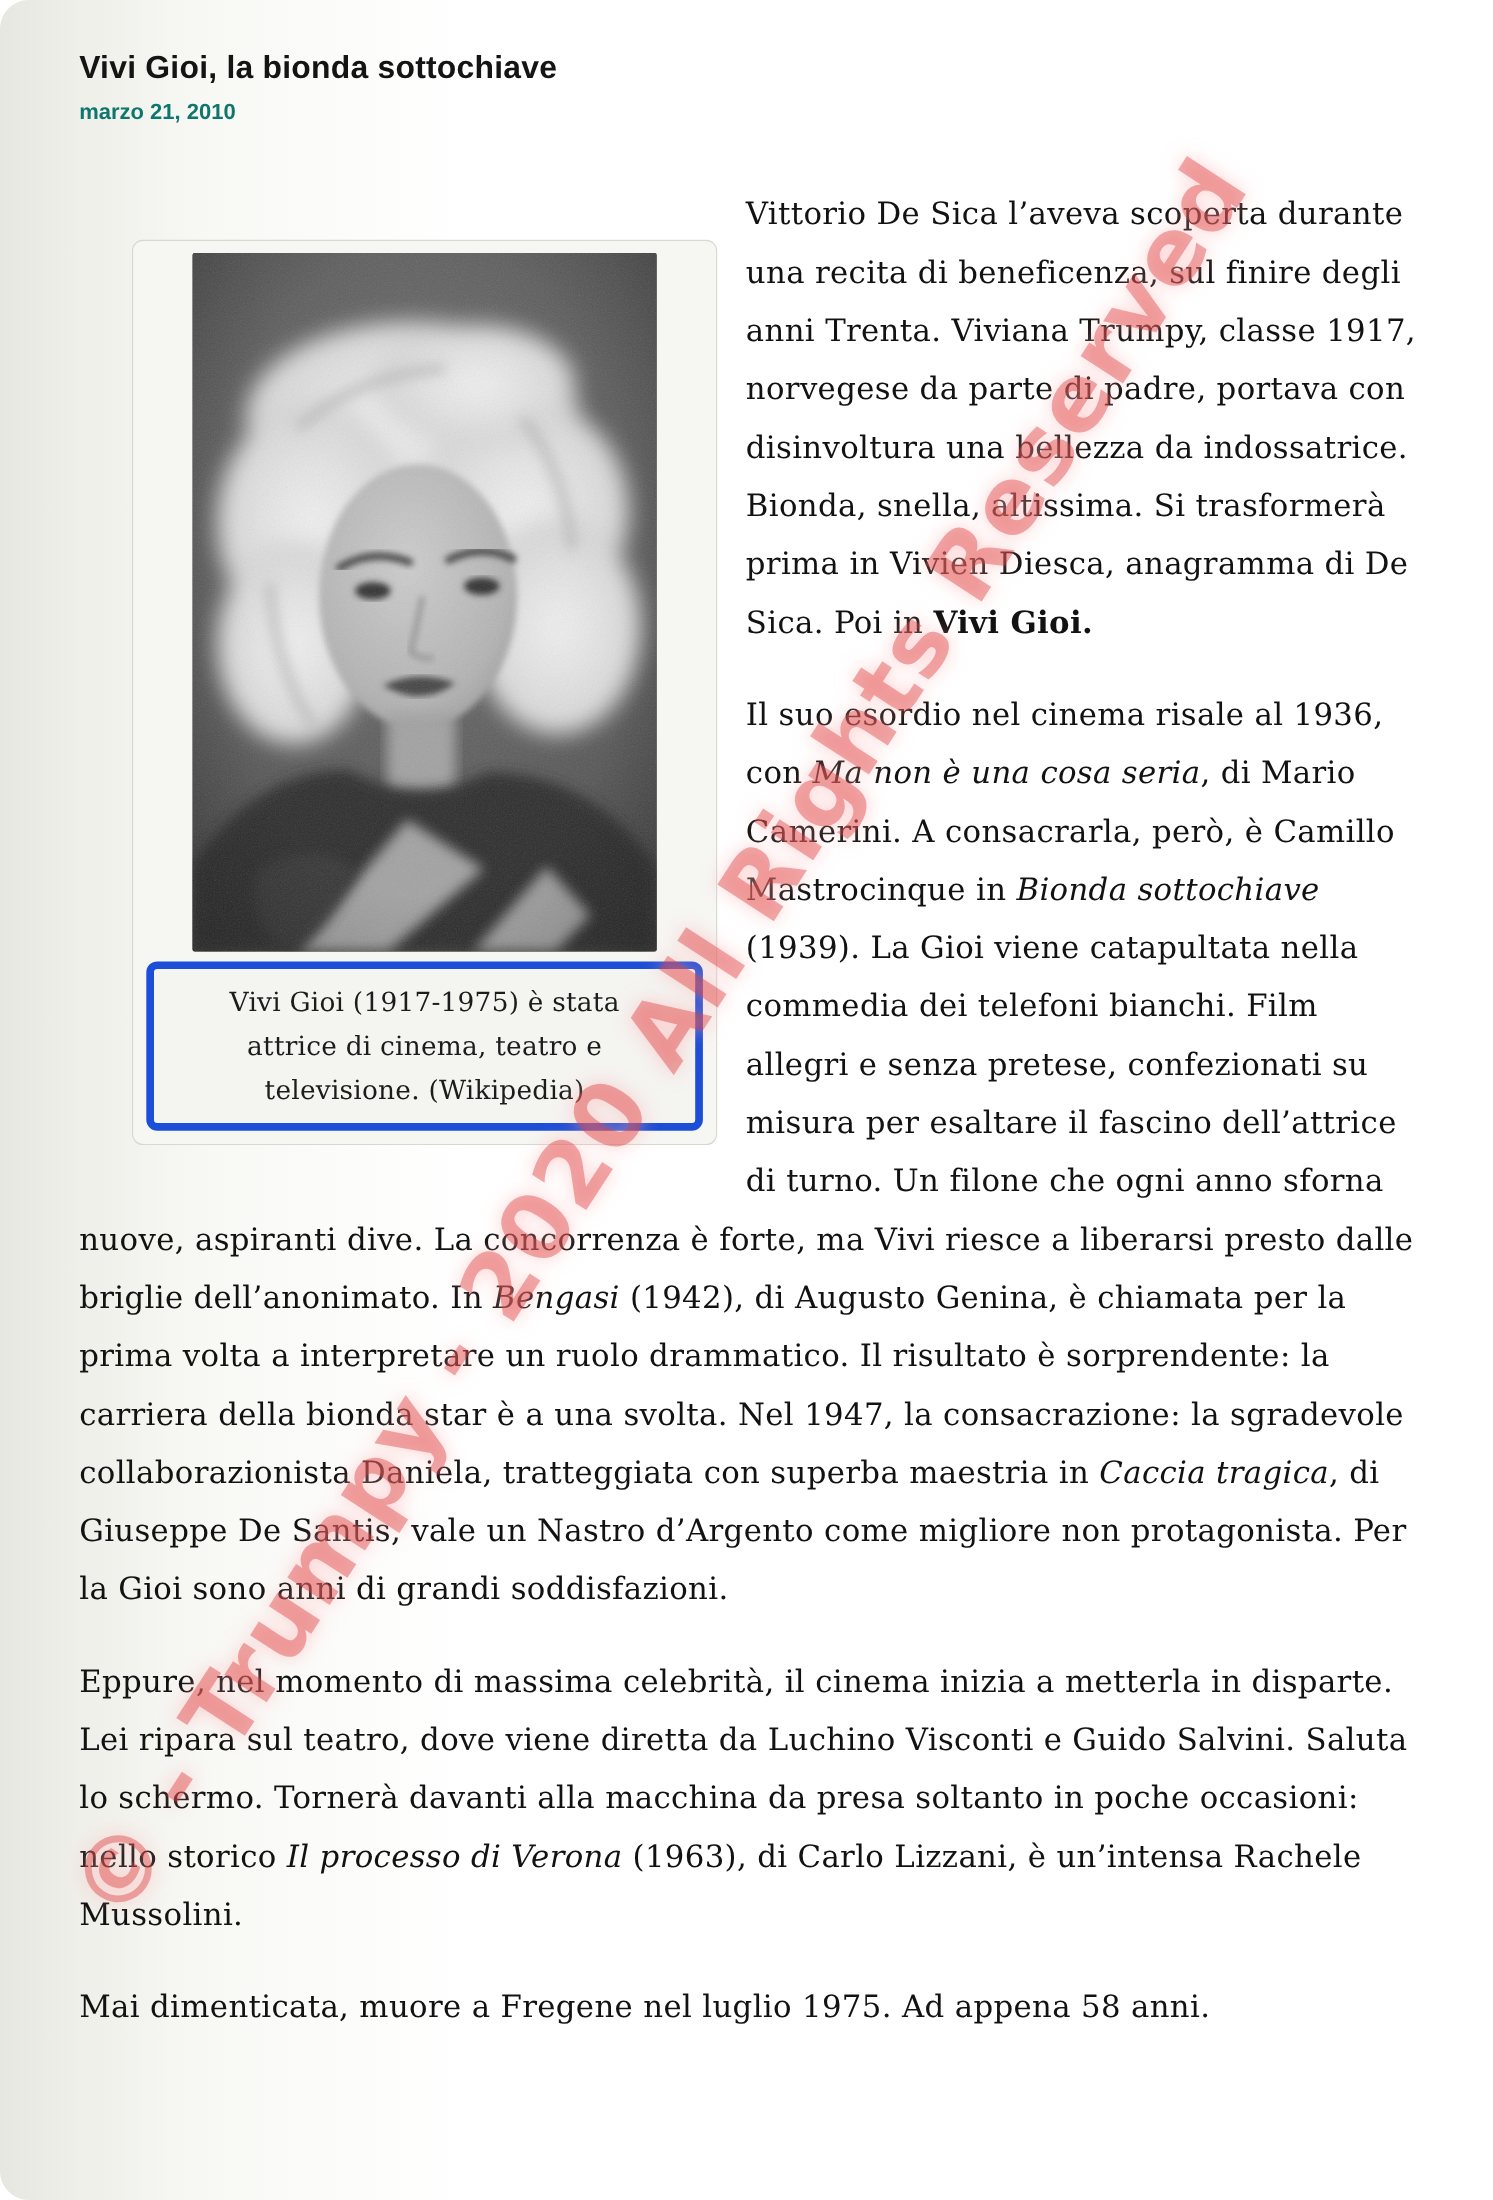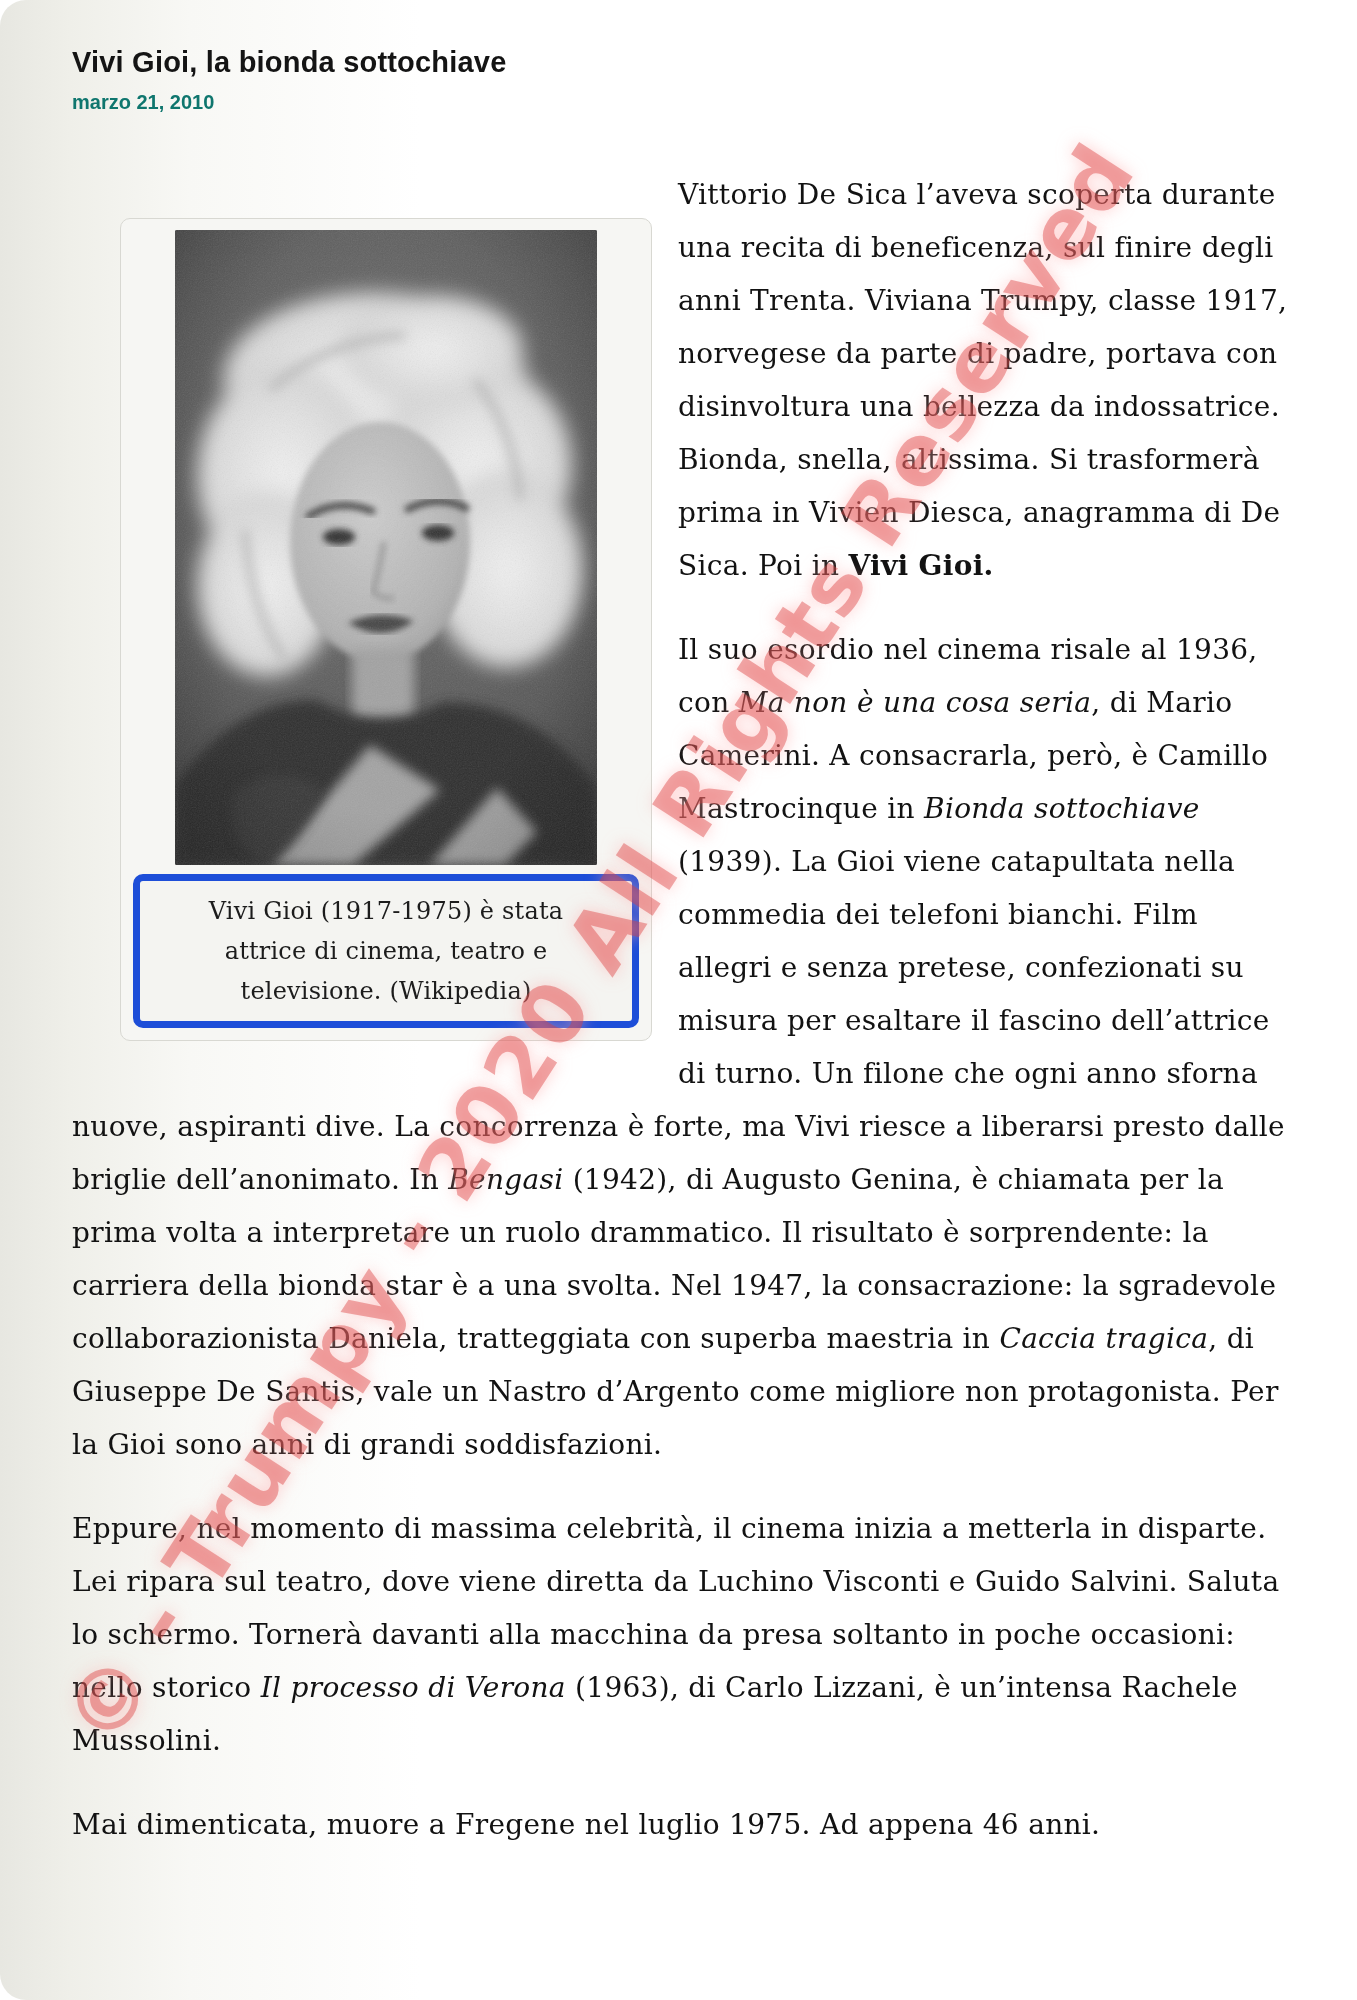--- a/index.html
+++ b/index.html
@@ -167,7 +167,7 @@
     <p><span>Vittorio De Sica l’aveva scoperta durante una recita di beneficenza, sul finire degli anni Trenta. Viviana Trumpy, classe 1917, norvegese da parte di padre, portava con disinvoltura una bellezza da indossatrice. Bionda, snella, altissima. Si trasformerà prima in Vivien Diesca, anagramma di De Sica. Poi in </span><span class="b">Vivi Gioi.</span></p>
         <p><span>Il suo esordio nel cinema risale al 1936, con </span><span class="i">Ma non è una cosa seria</span><span>, di Mario Camerini. A consacrarla, però, è Camillo Mastrocinque in </span><span class="i">Bionda sottochiave</span><span> (1939). La Gioi viene catapultata nella commedia dei telefoni bianchi. Film allegri e senza pretese, confezionati su misura per esaltare il fascino dell’attrice di turno. Un filone che ogni anno sforna nuove, aspiranti dive. La concorrenza è forte, ma Vivi riesce a liberarsi presto dalle briglie dell’anonimato. In </span><span class="i">Bengasi</span><span> (1942), di Augusto Genina, è chiamata per la prima volta a interpretare un ruolo drammatico. Il risultato è sorprendente: la carriera della bionda star è a una svolta. Nel 1947, la consacrazione: la sgradevole collaborazionista Daniela, tratteggiata con superba maestria in </span><span class="i">Caccia tragica</span><span>, di Giuseppe De Santis, vale un Nastro d’Argento come migliore non protagonista. Per la Gioi sono anni di grandi soddisfazioni.</span></p>
         <p><span>Eppure, nel momento di massima celebrità, il cinema inizia a metterla in disparte. Lei ripara sul teatro, dove viene diretta da Luchino Visconti e Guido Salvini. Saluta lo schermo. Tornerà davanti alla macchina da presa soltanto in poche occasioni: nello storico </span><span class="i">Il processo di Verona</span><span> (1963), di Carlo Lizzani, è un’intensa Rachele Mussolini.</span></p>
-        <p><span>Mai dimenticata, muore a Fregene nel luglio 1975. Ad appena 46 anni.</span></p>
+        <p><span>Mai dimenticata, muore a Fregene nel luglio 1975. Ad appena 58 anni.</span></p>
       </div>
   </div>
 

